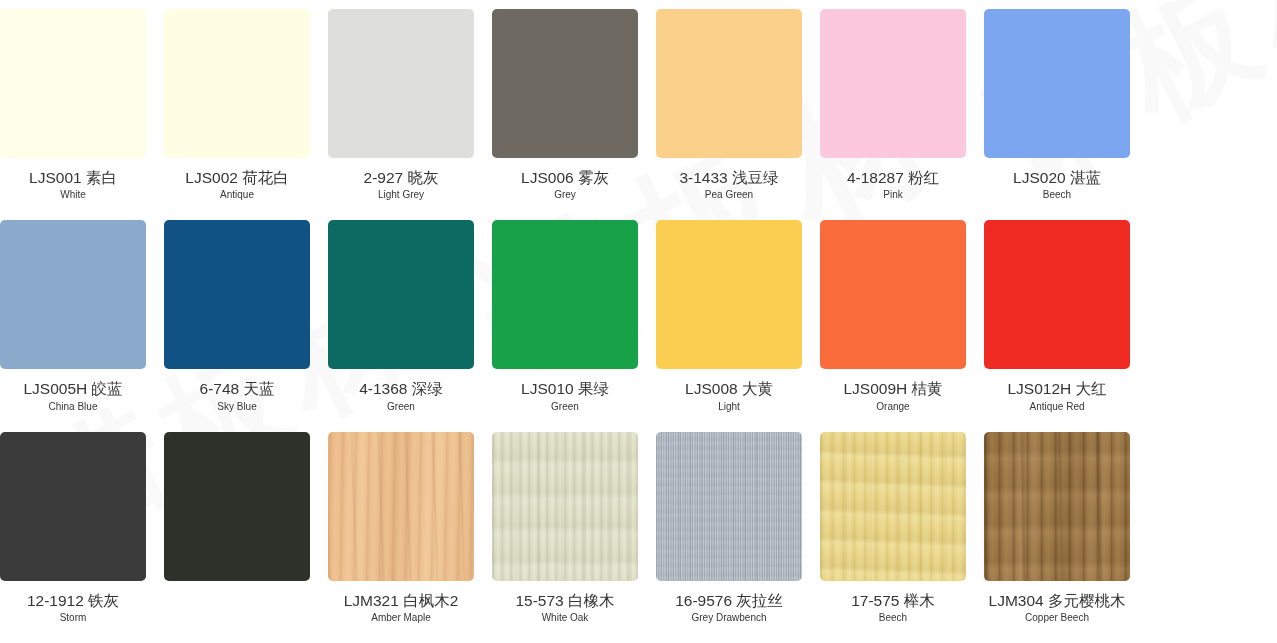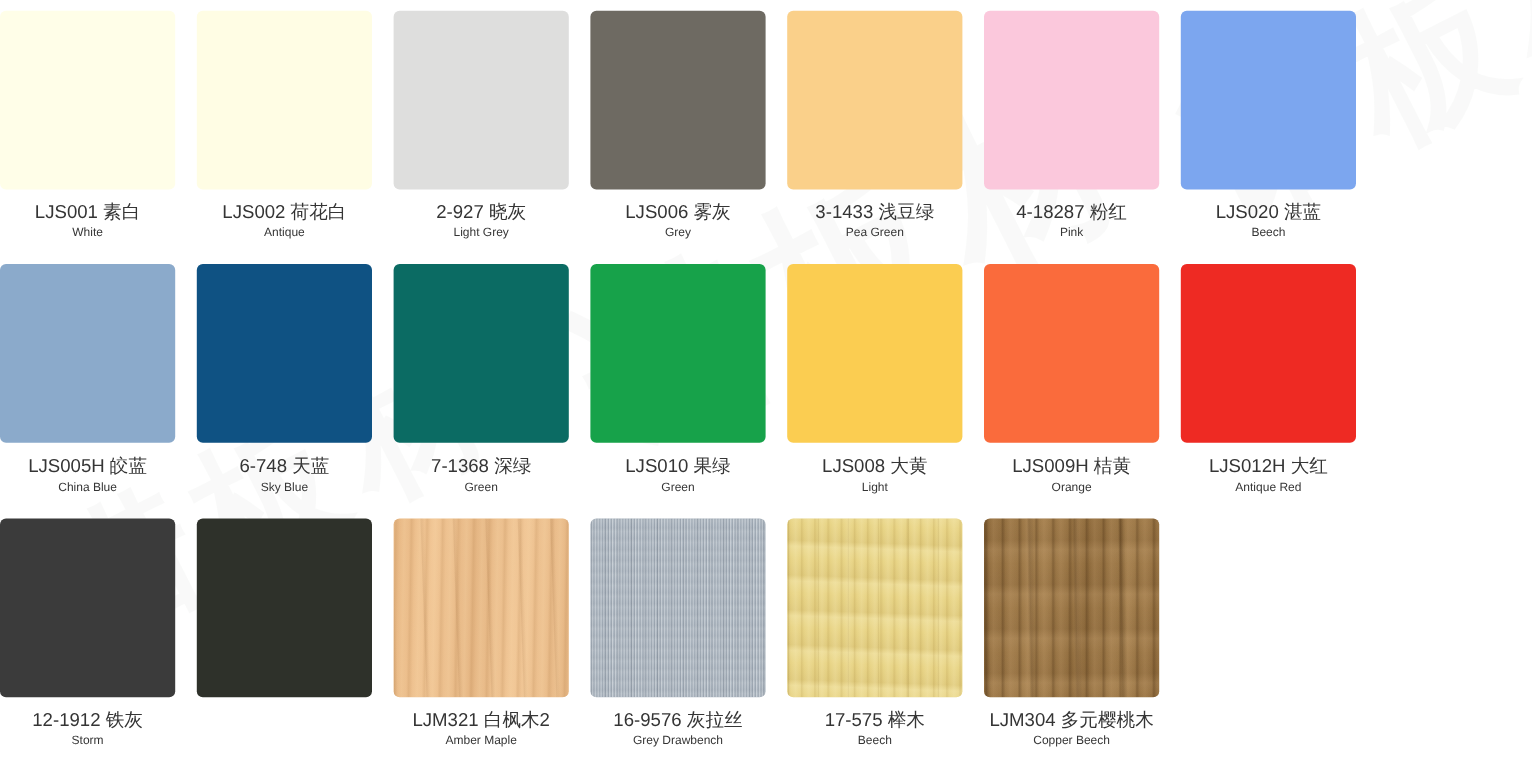--- a/index.html
+++ b/index.html
@@ -278,7 +278,7 @@
     <div class="cell">
       <div class="swatch" style="background-color: rgb(11, 107, 99);"></div>
       <div class="labels">
-        <div class="label-cn">7-1368 深绿</div>
+        <div class="label-cn">4-1368 深绿</div>
         <div class="label-en">Green</div>
       </div>
     </div>

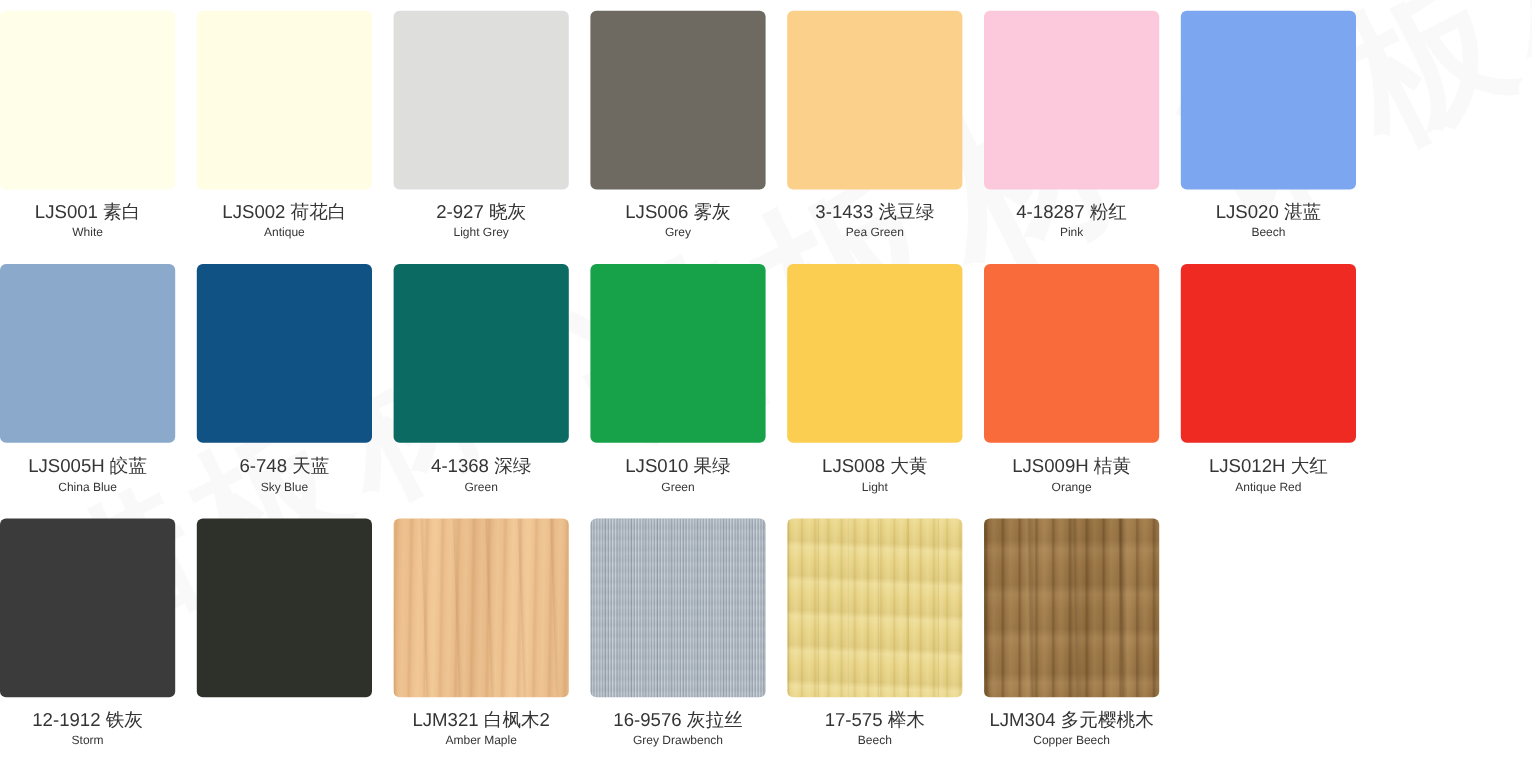--- a/index.html
+++ b/index.html
@@ -330,6 +330,15 @@
       </div>
     </div>
     <div class="cell">
+      <div class="swatch" style="background-color: rgb(219, 220, 194);">
+        <div class="tex tex-oak"></div>
+      </div>
+      <div class="labels">
+        <div class="label-cn">15-573 白橡木</div>
+        <div class="label-en">White Oak</div>
+      </div>
+    </div>
+    <div class="cell">
       <div class="swatch" style="background-color: rgb(174, 184, 194);">
         <div class="tex tex-drawbench"></div>
       </div>

